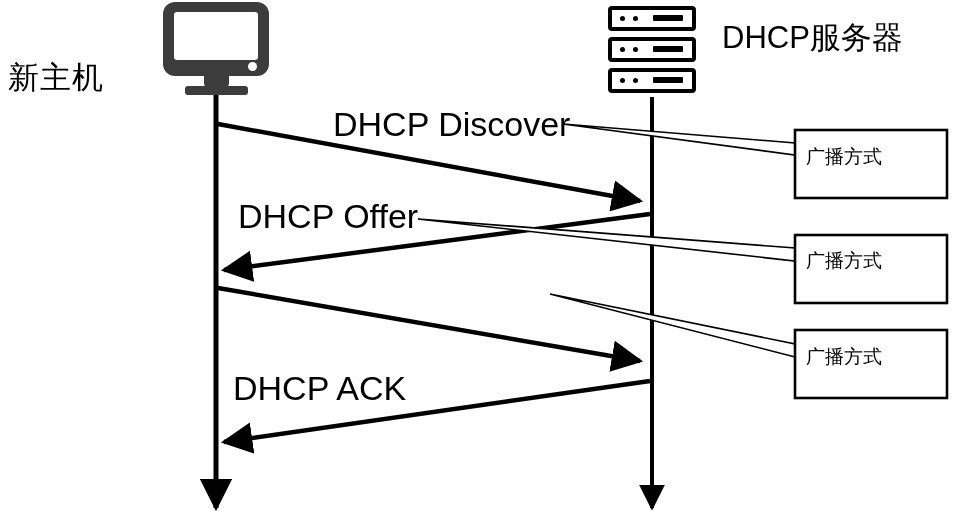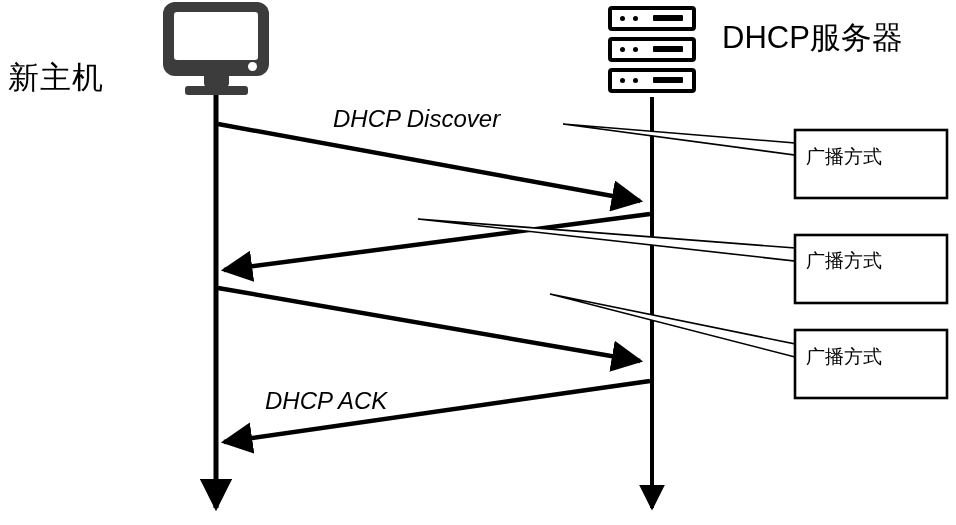--- a/index.html
+++ b/index.html
@@ -15,7 +15,7 @@
   #server-title{left:722px;top:22px;font-size:31px;letter-spacing:0px;}
 
   
-  .msg{font-size:24px;font-style:italic;}
+  .msg{font-size:34px;}
   #msg-discover{left:333px;top:107px;}
   #msg-offer{left:238px;top:199px;}
   #msg-request{left:330px;top:277px;}

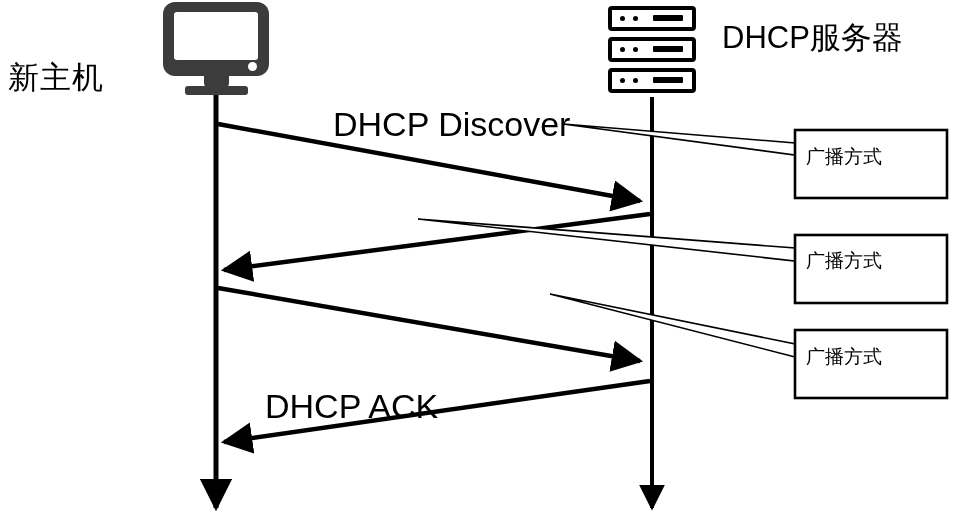--- a/index.html
+++ b/index.html
@@ -121,6 +121,7 @@
   <div class="lbl" id="server-title">DHCP服务器</div>
 
   <div class="lbl msg" id="msg-discover">DHCP Discover</div>
+  <div class="lbl msg" id="msg-offer">DHCP Offer</div>
   <div class="lbl msg" id="msg-ack">DHCP ACK</div>
 
   <div class="lbl callout-text" id="callout-1-text">广播方式</div>

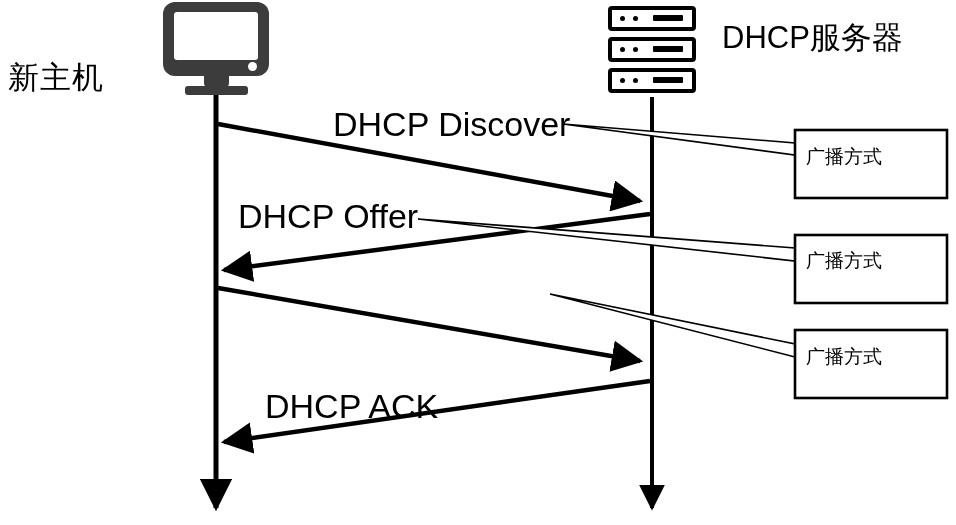--- a/index.html
+++ b/index.html
@@ -19,7 +19,7 @@
   #msg-discover{left:333px;top:107px;}
   #msg-offer{left:238px;top:199px;}
   #msg-request{left:330px;top:277px;}
-  #msg-ack{left:233px;top:389px;margin-left:32px;}
+  #msg-ack{left:233px;top:371px;}
 
   
   .callout-text{font-size:19px;}

